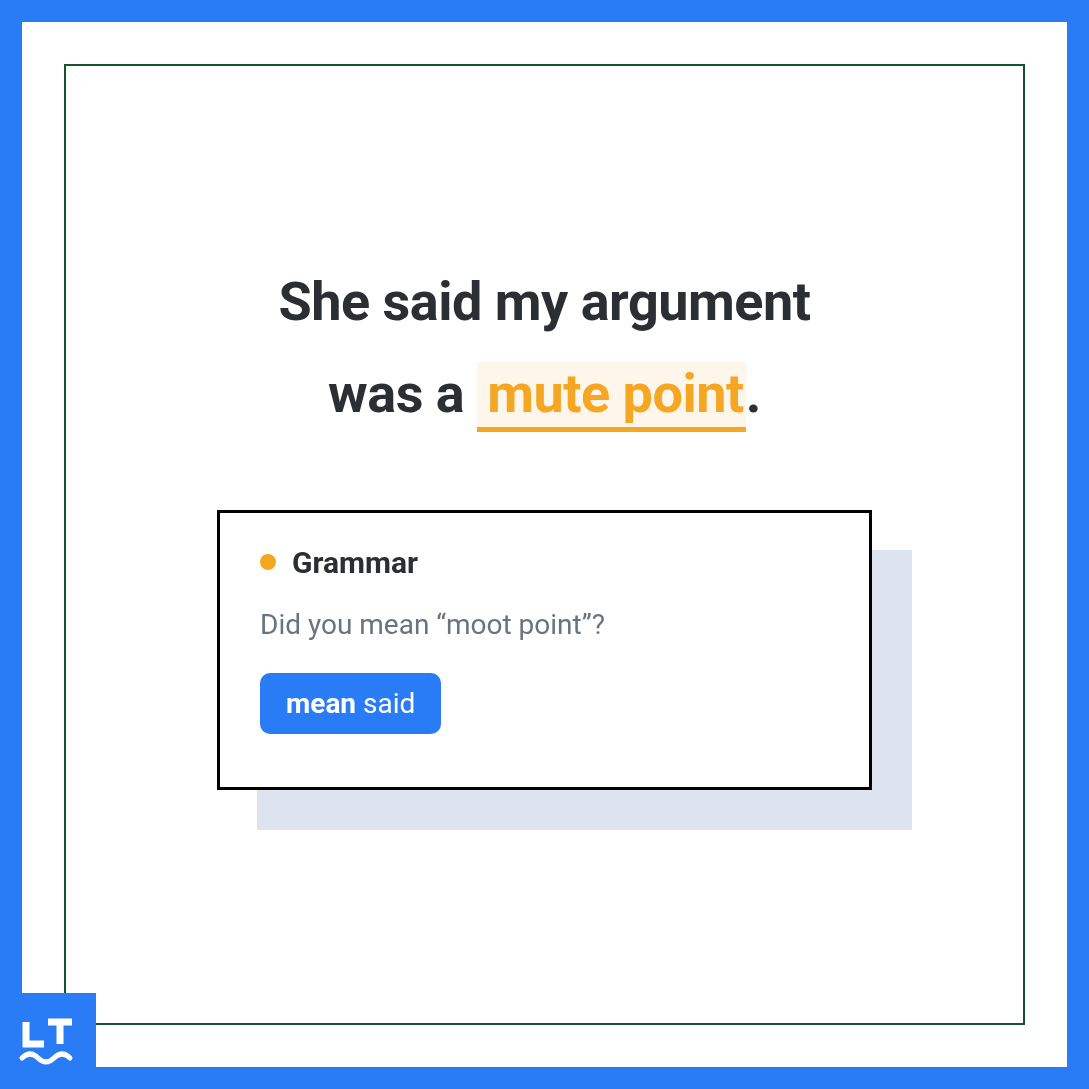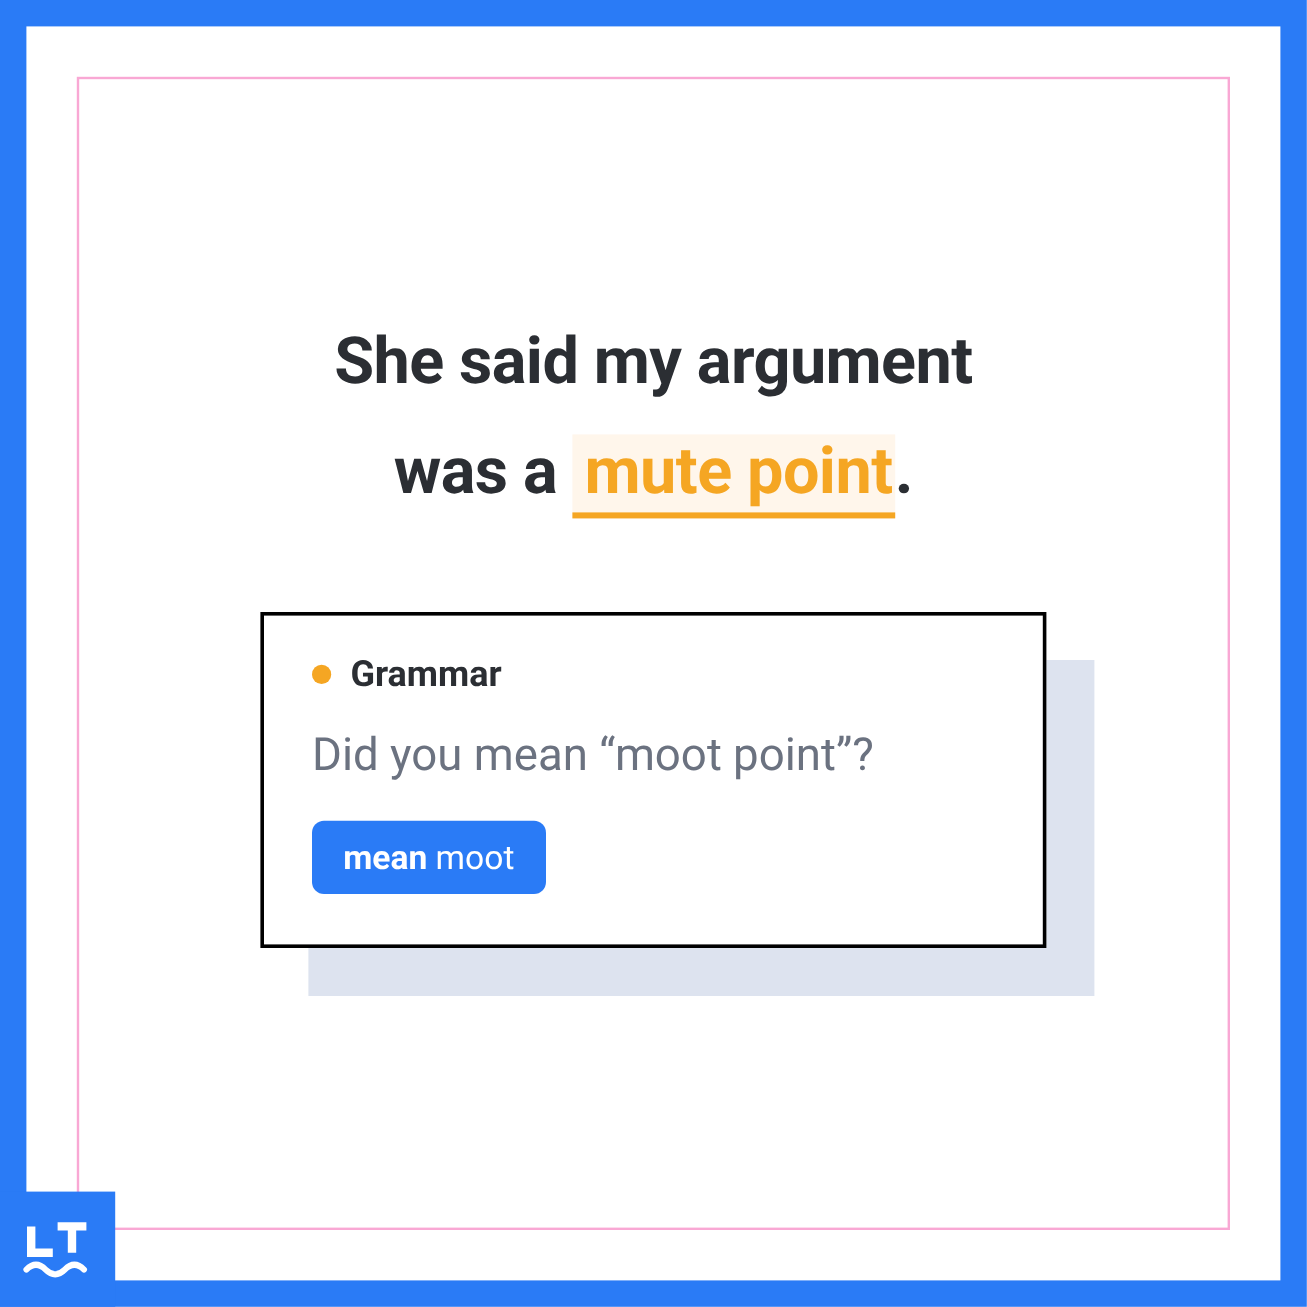--- a/index.html
+++ b/index.html
@@ -30,7 +30,7 @@
       left: 42px;
       right: 42px;
       bottom: 42px;
-      border: 2px solid #f9a8d4;
+      border: 2px solid #14532d;
       background: #fff;
       padding-top: 190px;
     }

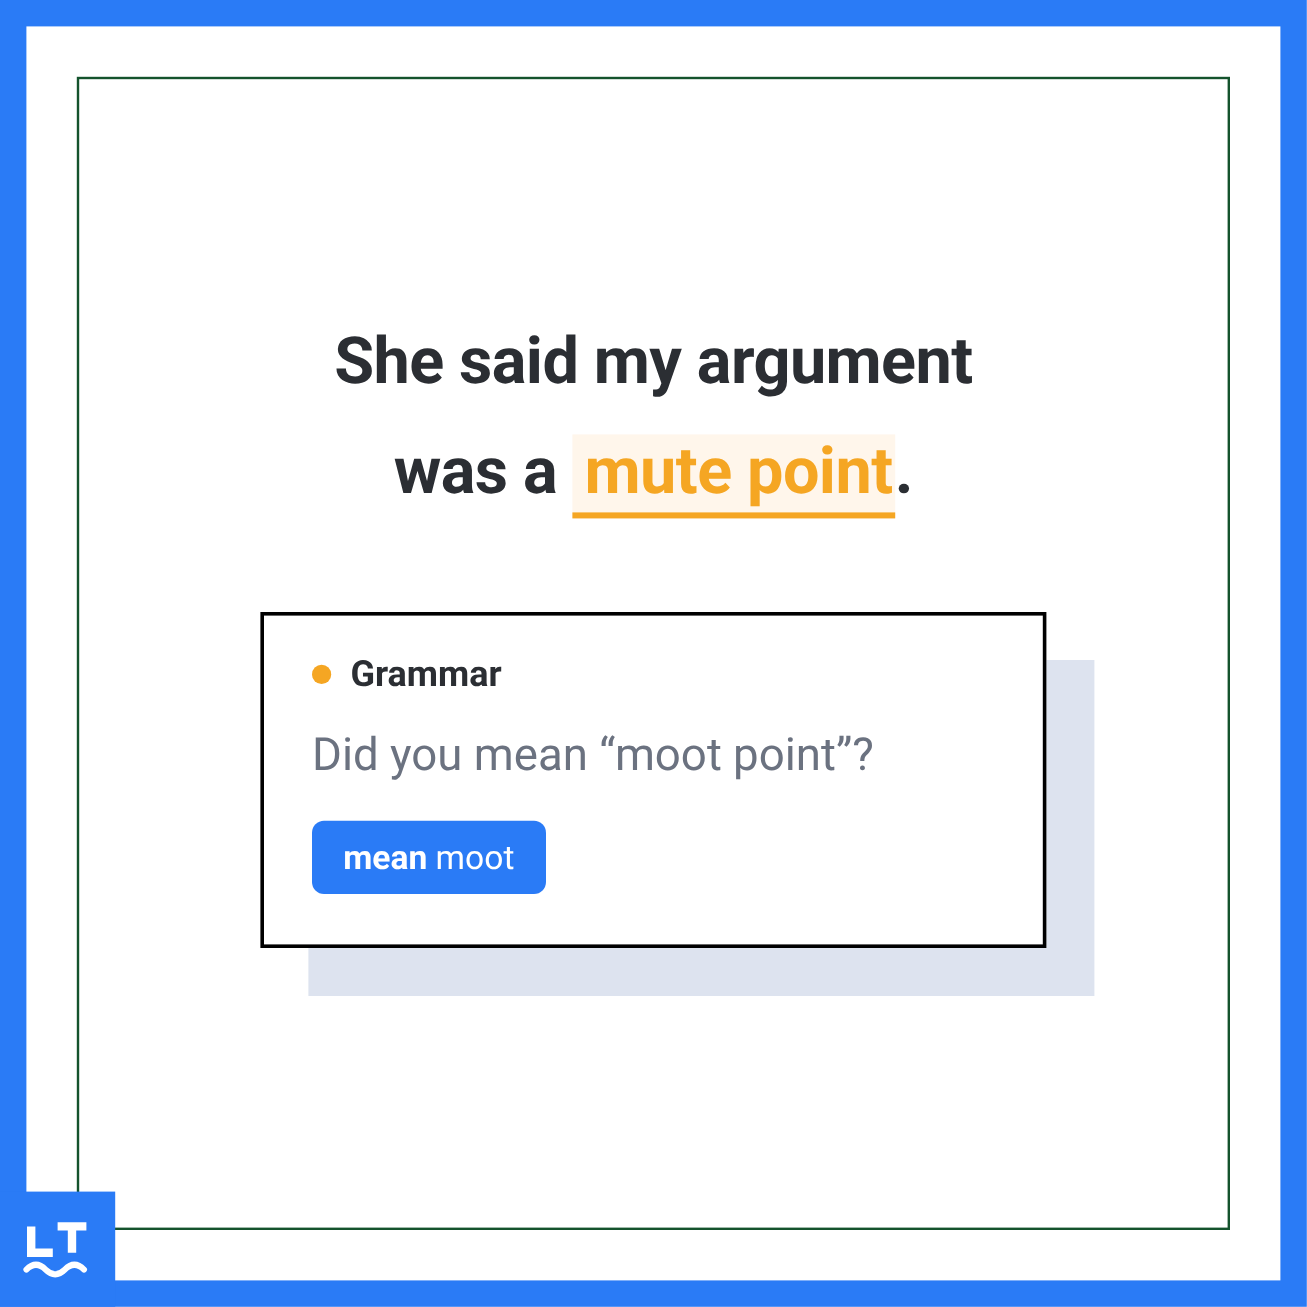--- a/index.html
+++ b/index.html
@@ -94,7 +94,7 @@
       color: #2b2e33;
     }
     .message {
-      font-size: 38px;
+      font-size: 28px;
       color: #6b7280;
       margin-bottom: 32px;
     }

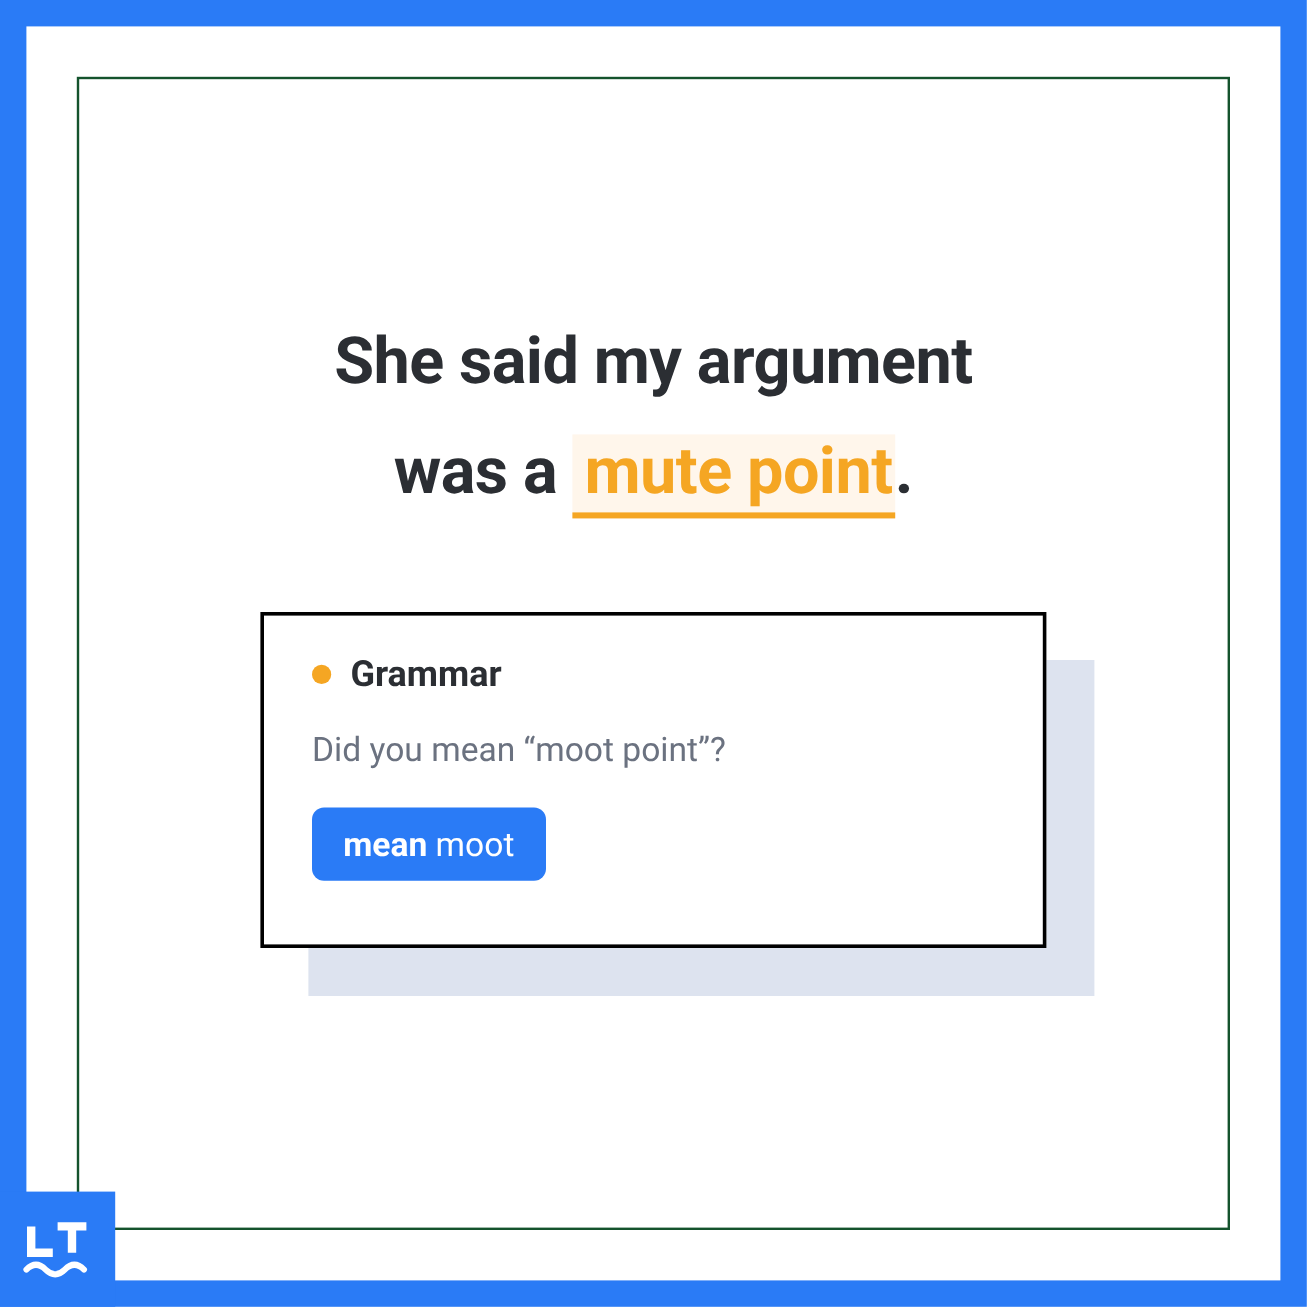--- a/index.html
+++ b/index.html
@@ -154,7 +154,7 @@
         </div>
         <div class="message">Did you mean “moot point”?</div>
         <button class="suggestion-btn">
-          <span class="bold">mean</span><span class="normal"> moot</span>
+          <span class="bold">mean</span><span class="normal"> said</span>
         </button>
       </div>
     </div>

